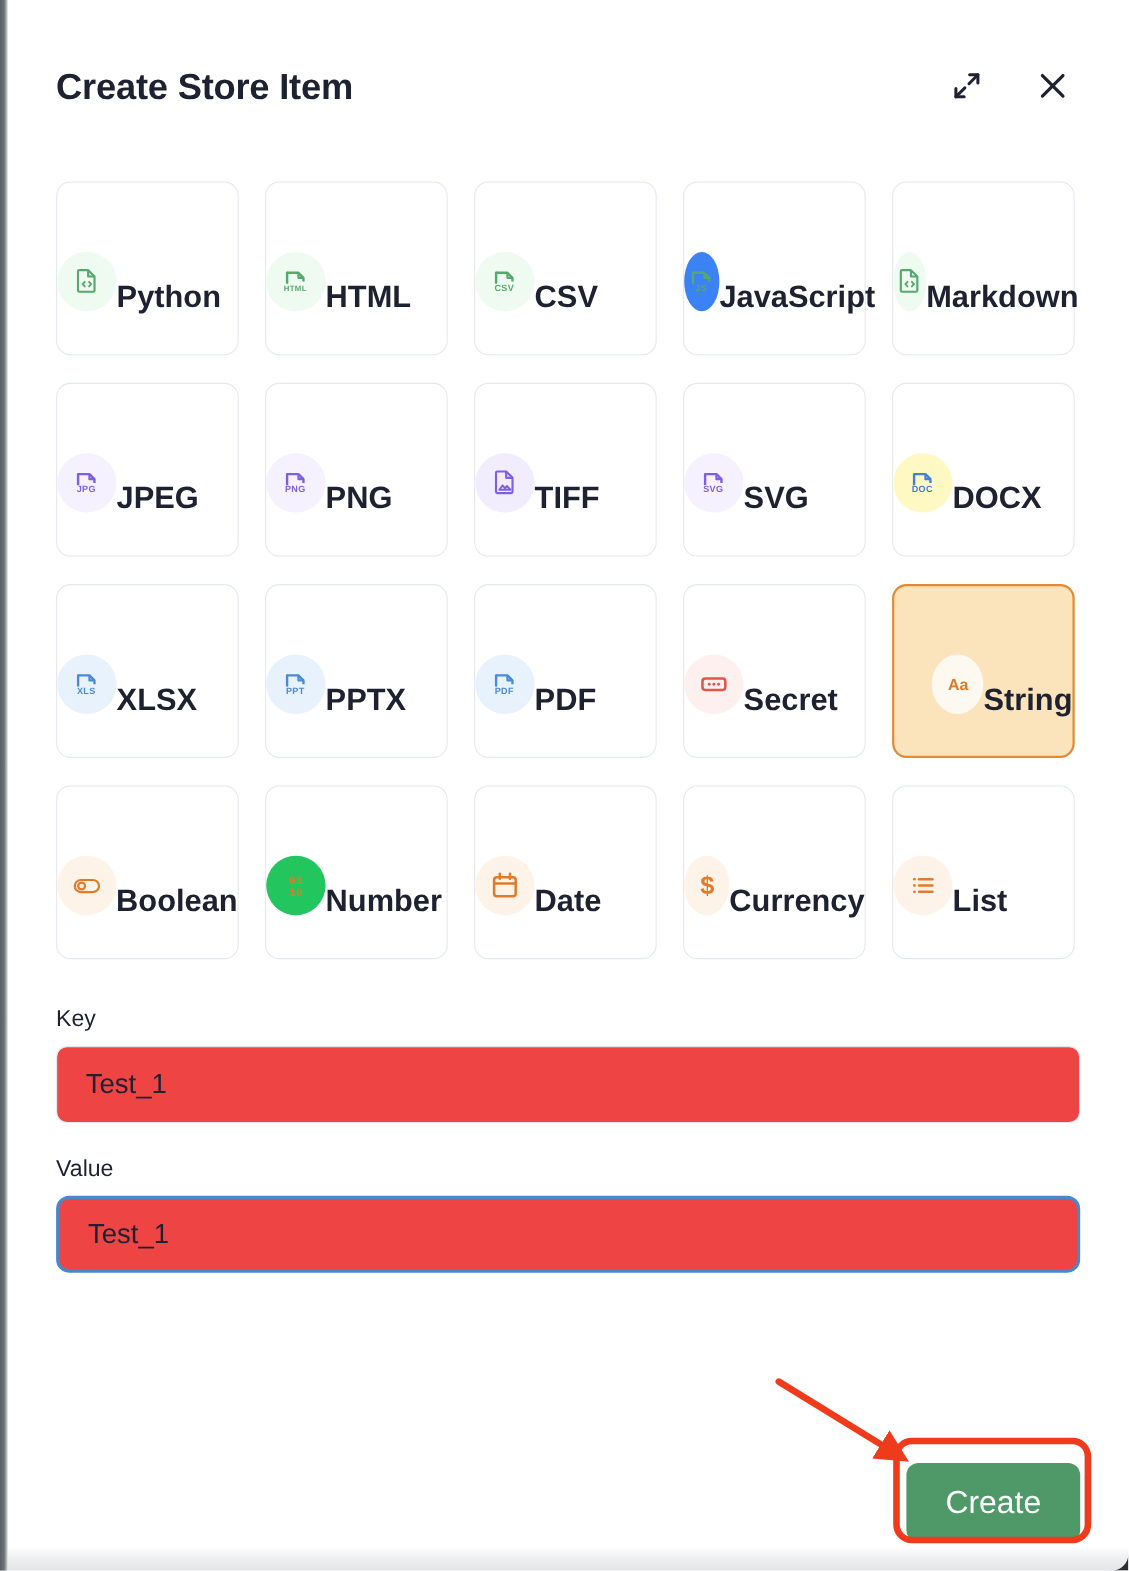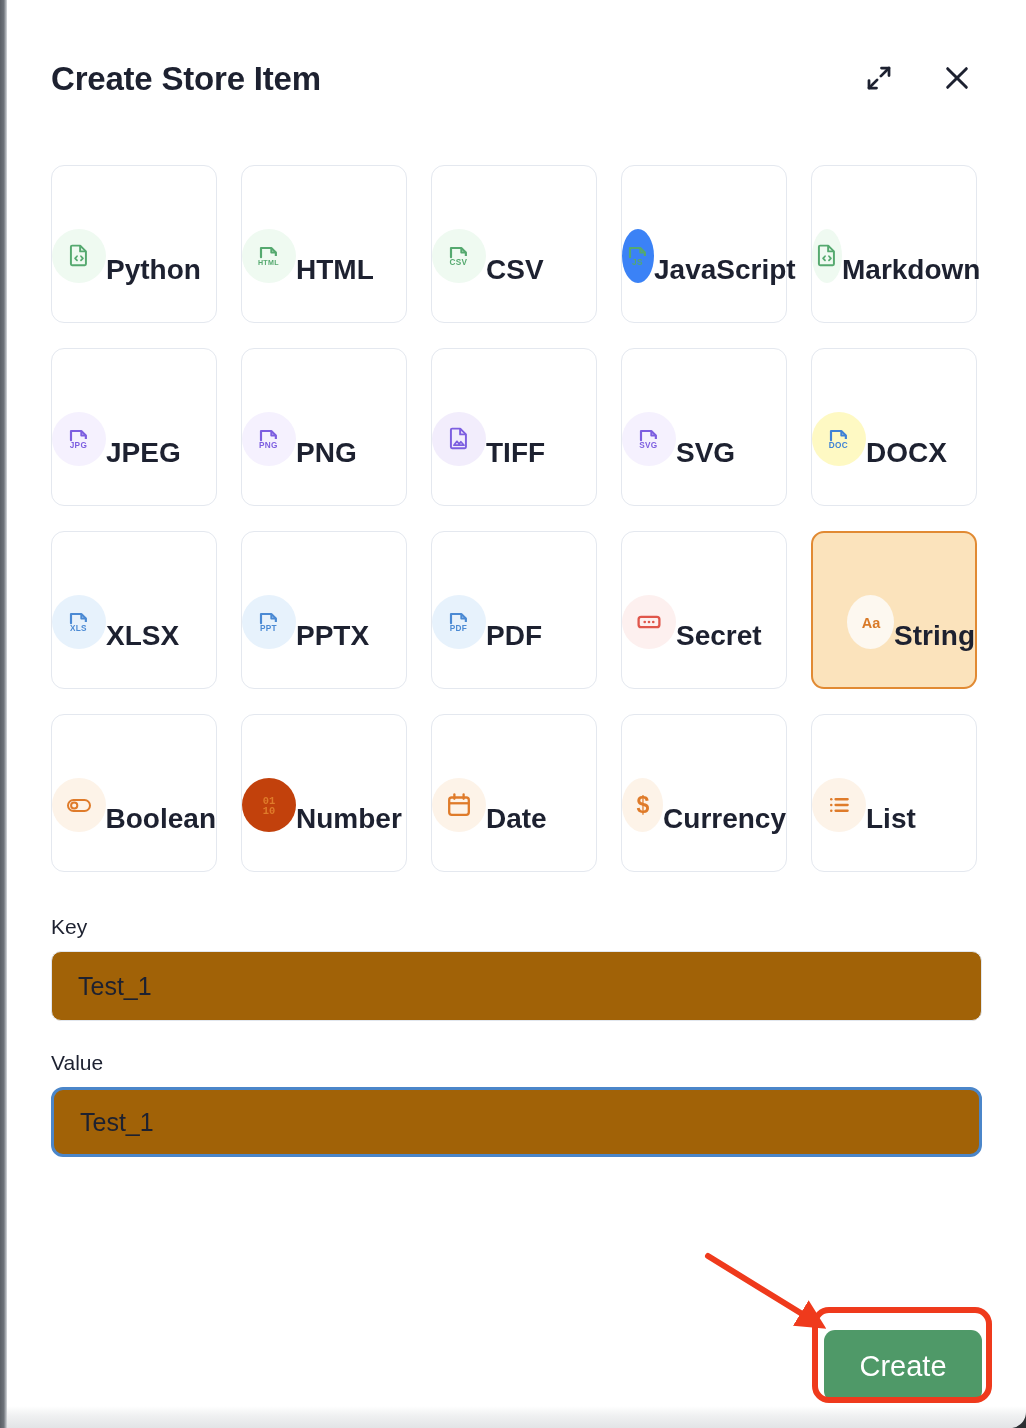--- a/index.html
+++ b/index.html
@@ -423,7 +423,7 @@
         <div class="type-label">Boolean</div>
       </div>
       <div class="type-card">
-        <div class="type-icon-circle" style="background: #c2410c;">
+        <div class="type-icon-circle" style="background: #22c55e;">
           <svg width="30" height="30" viewBox="0 0 26 26">
             <text x="13" y="12" text-anchor="middle" font-family="Liberation Mono, monospace" font-size="9" font-weight="bold" fill="#df7b2a">01</text>
             <text x="13" y="21" text-anchor="middle" font-family="Liberation Mono, monospace" font-size="9" font-weight="bold" fill="#df7b2a">10</text>

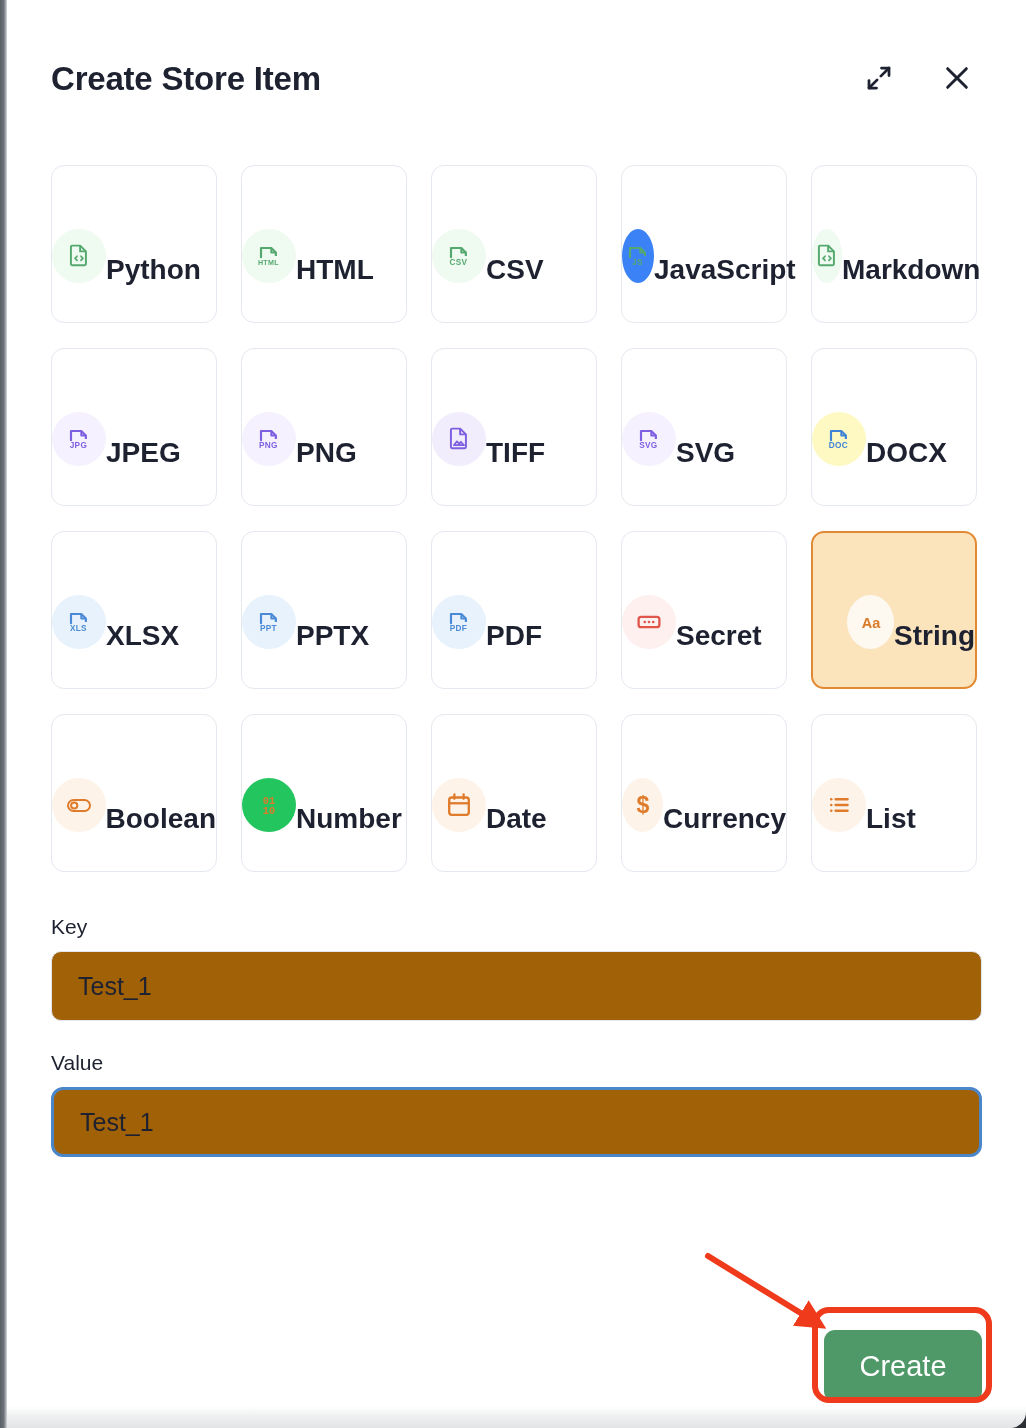--- a/index.html
+++ b/index.html
@@ -147,7 +147,7 @@
     font-size: 25px;
     color: #1d2130;
     font-family: "Liberation Sans", sans-serif;
-    background: #a16207;
+    background: #ef4444;
     outline: none;
   }
 

